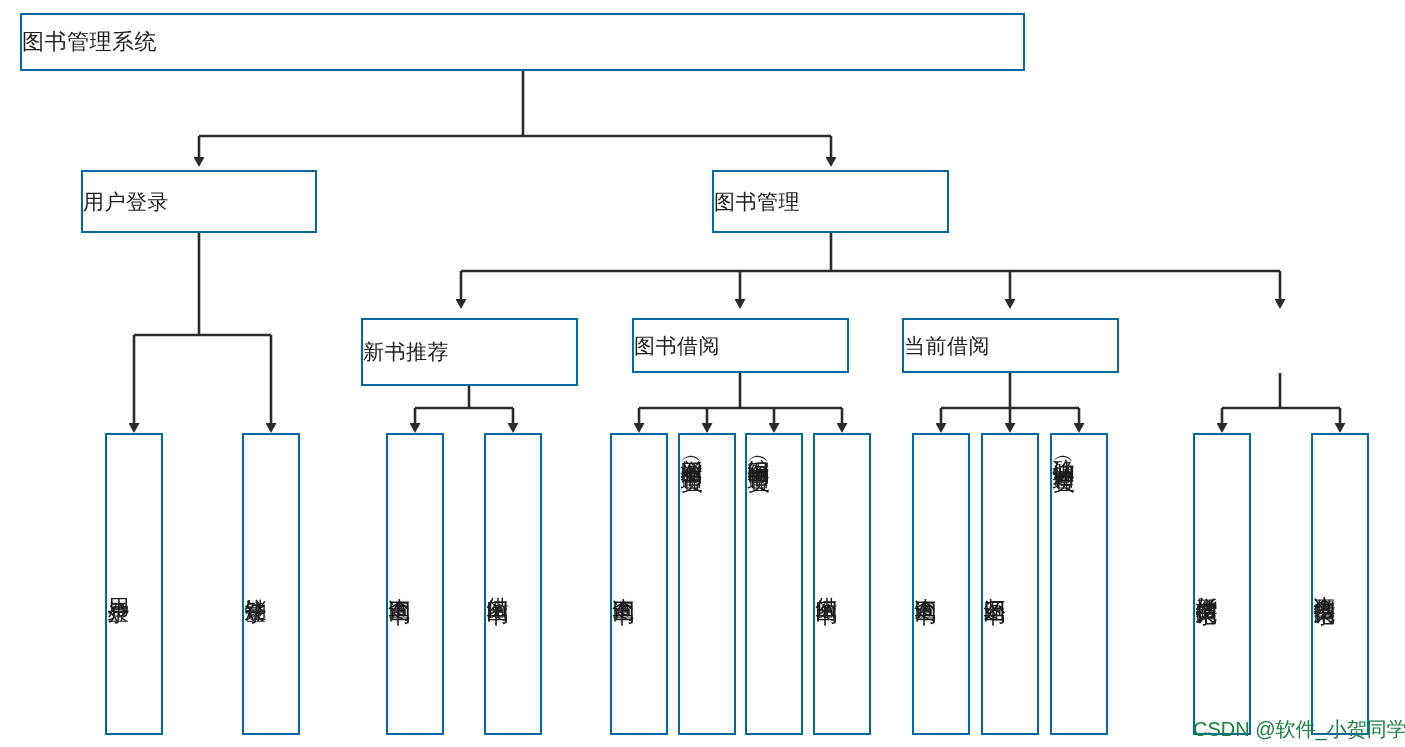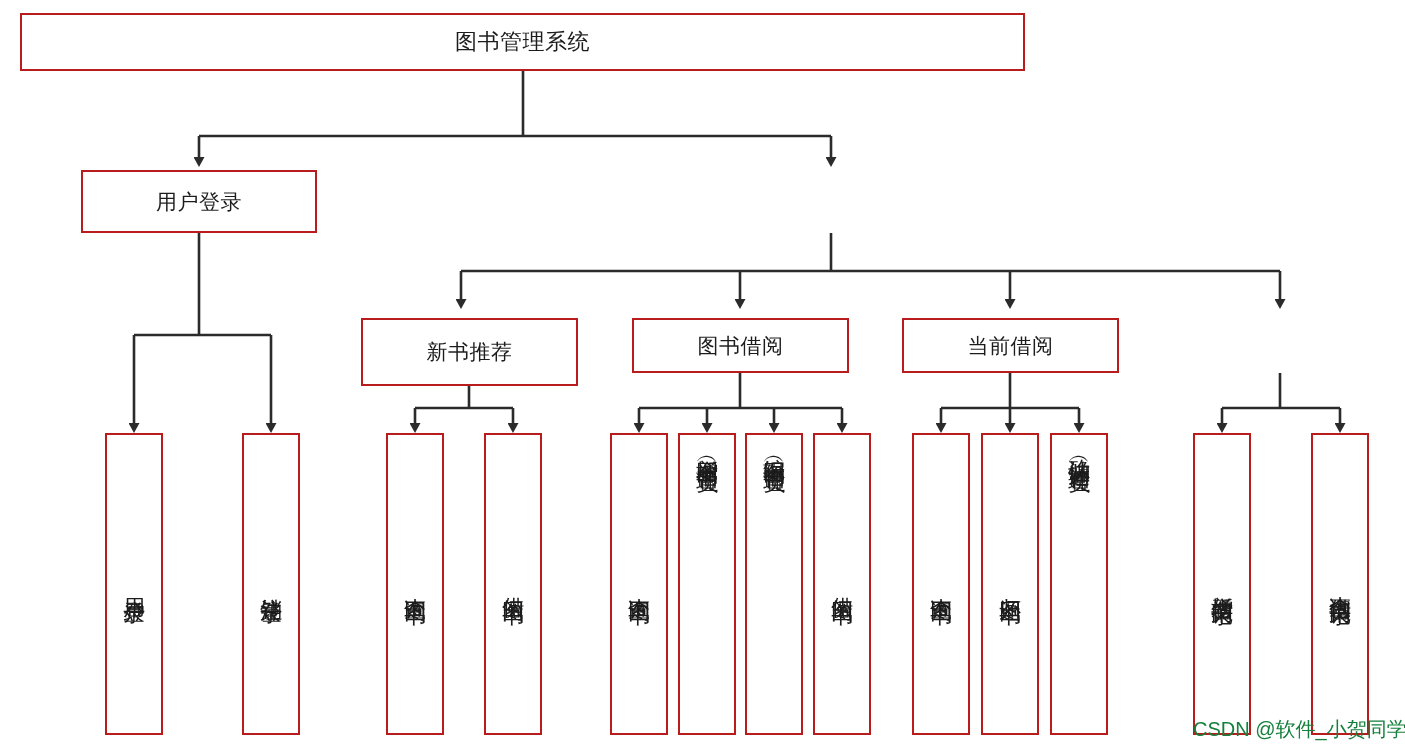--- a/index.html
+++ b/index.html
@@ -29,10 +29,9 @@
     position: absolute;
     box-sizing: border-box;
     background: #ffffff;
-    border: 2px solid #b91c1c;
+    border: 2px solid #0369a1;
     display: flex;
     align-items: center;
-    justify-content: center;
     z-index: 2;
   }
   .node-label {

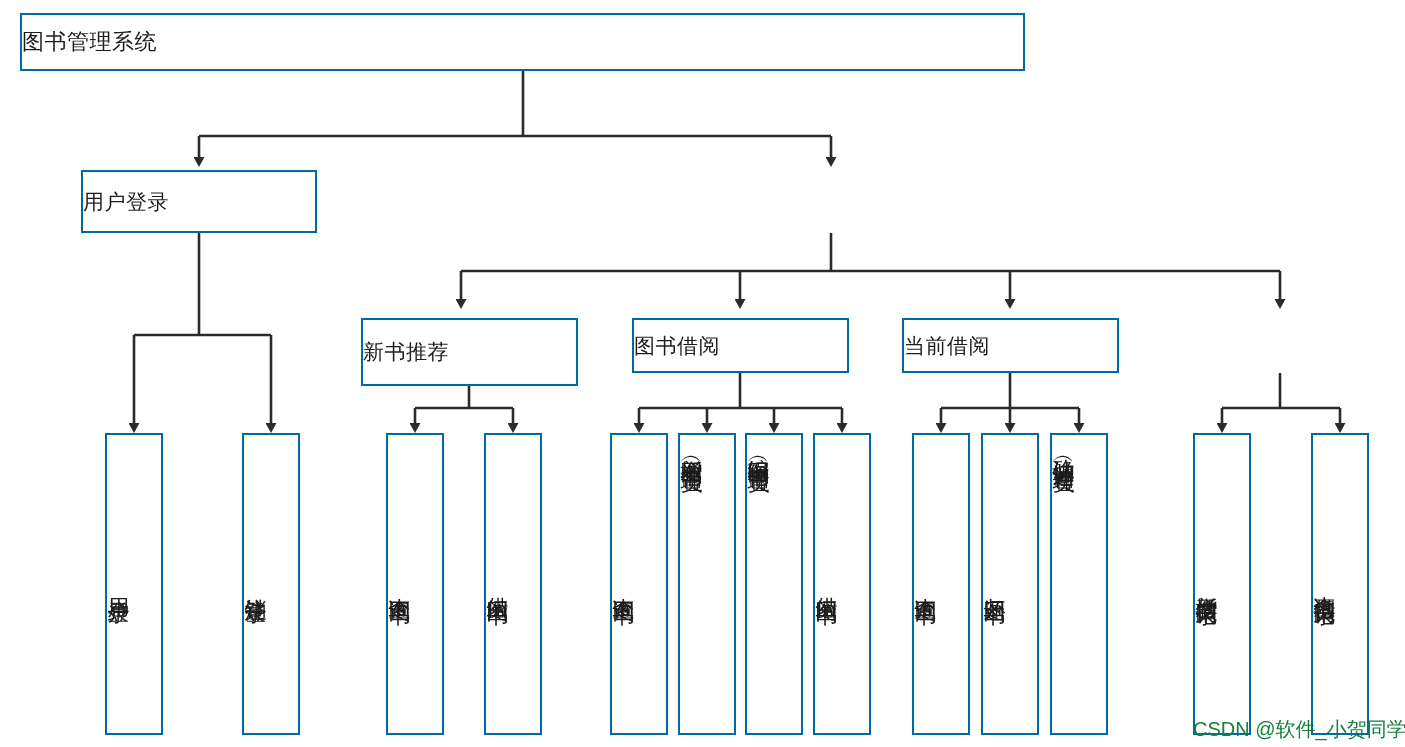--- a/index.html
+++ b/index.html
@@ -137,6 +137,9 @@
     <span class="node-label">用户登录</span>
   </div>
 
+  <div class="node horiz" style="left:712px; top:170px; width:237px; height:63px;">
+    <span class="node-label">图书管理</span>
+  </div>
 
   <div class="node horiz" style="left:361px; top:318px; width:217px; height:68px;">
     <span class="node-label">新书推荐</span>

